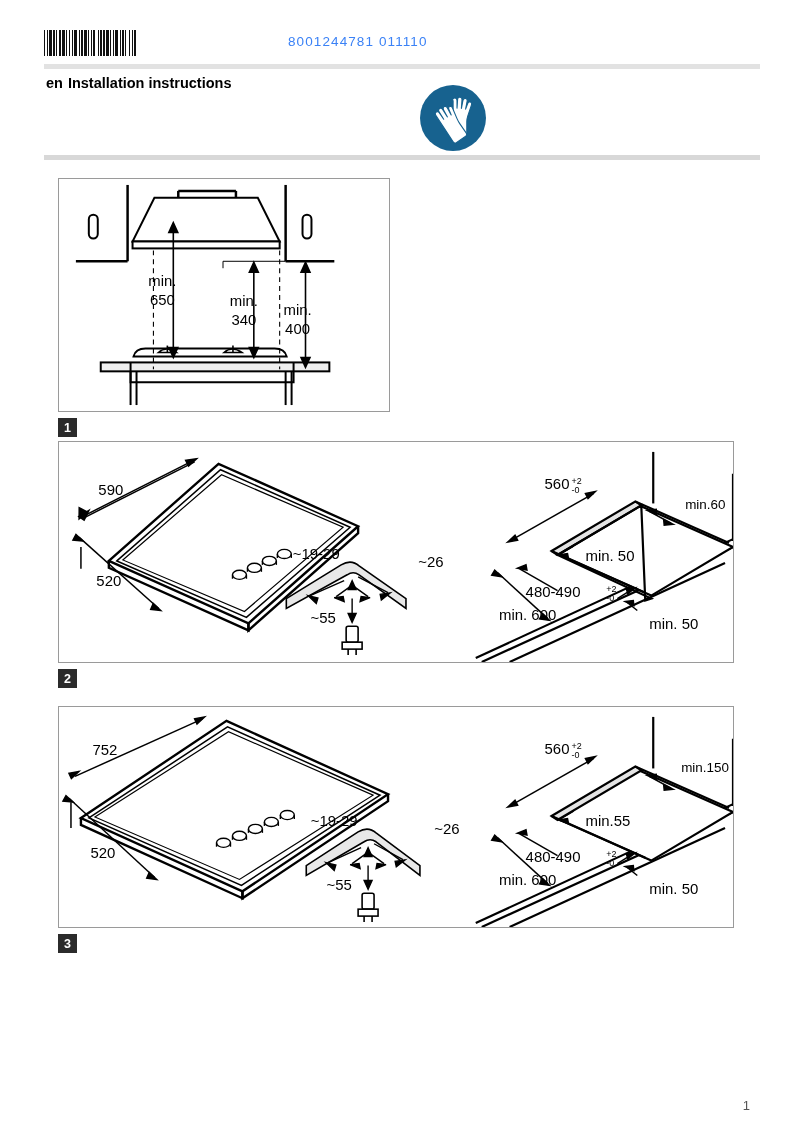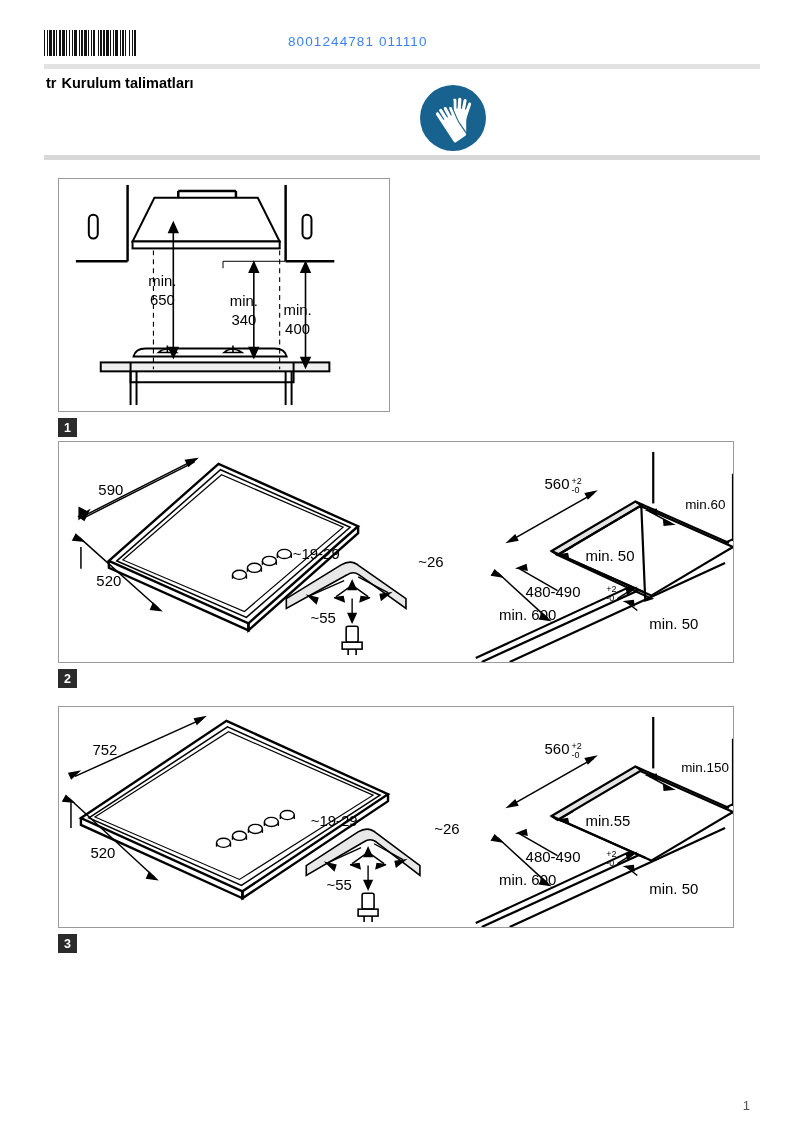--- a/index.html
+++ b/index.html
@@ -204,6 +204,9 @@
 <div class="rule" id="rule-top"></div>
 
 <div id="title-block">
+  <div class="title-line">
+    <span class="lang">en</span><span>Installation instructions</span>
+  </div>
   <div class="title-line">
     <span class="lang">tr</span><span>Kurulum talimatları</span>
   </div>

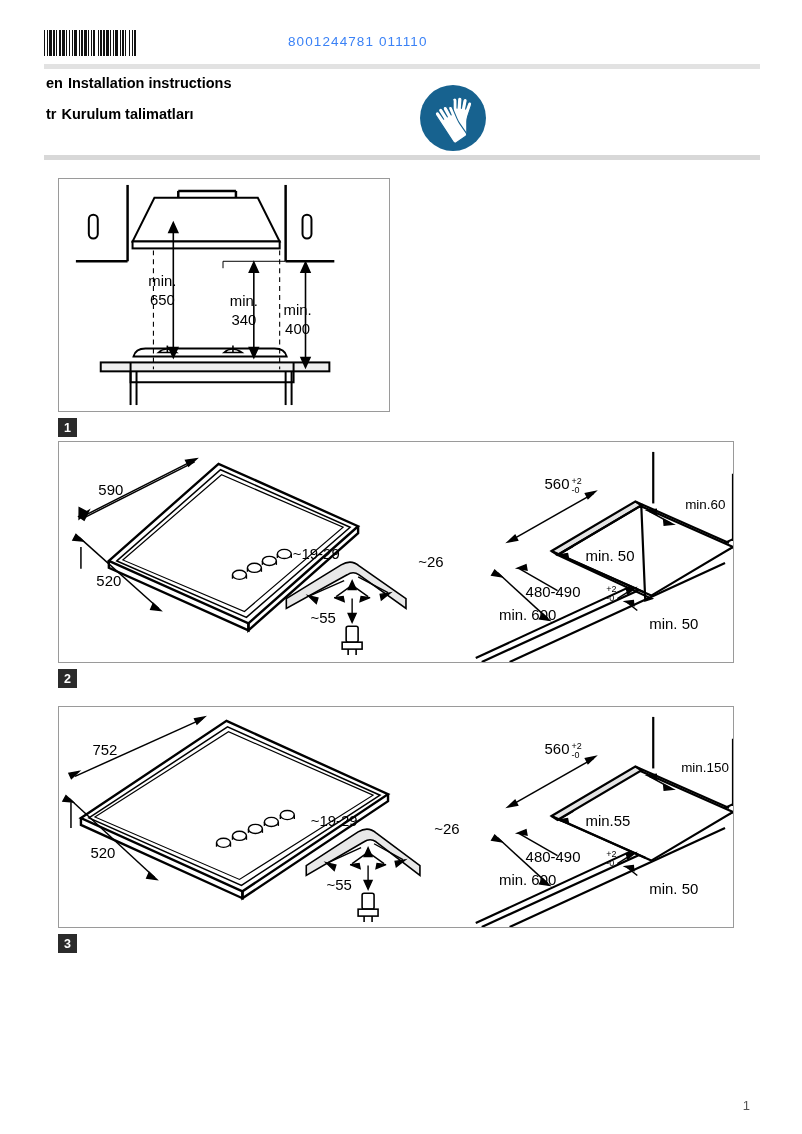--- a/index.html
+++ b/index.html
@@ -206,9 +206,6 @@
 <div id="title-block">
   <div class="title-line">
     <span class="lang">en</span><span>Installation instructions</span>
-  </div>
-  <div class="title-line">
-    <span class="lang">tr</span><span>Kurulum talimatları</span>
   </div>
 </div>
 

